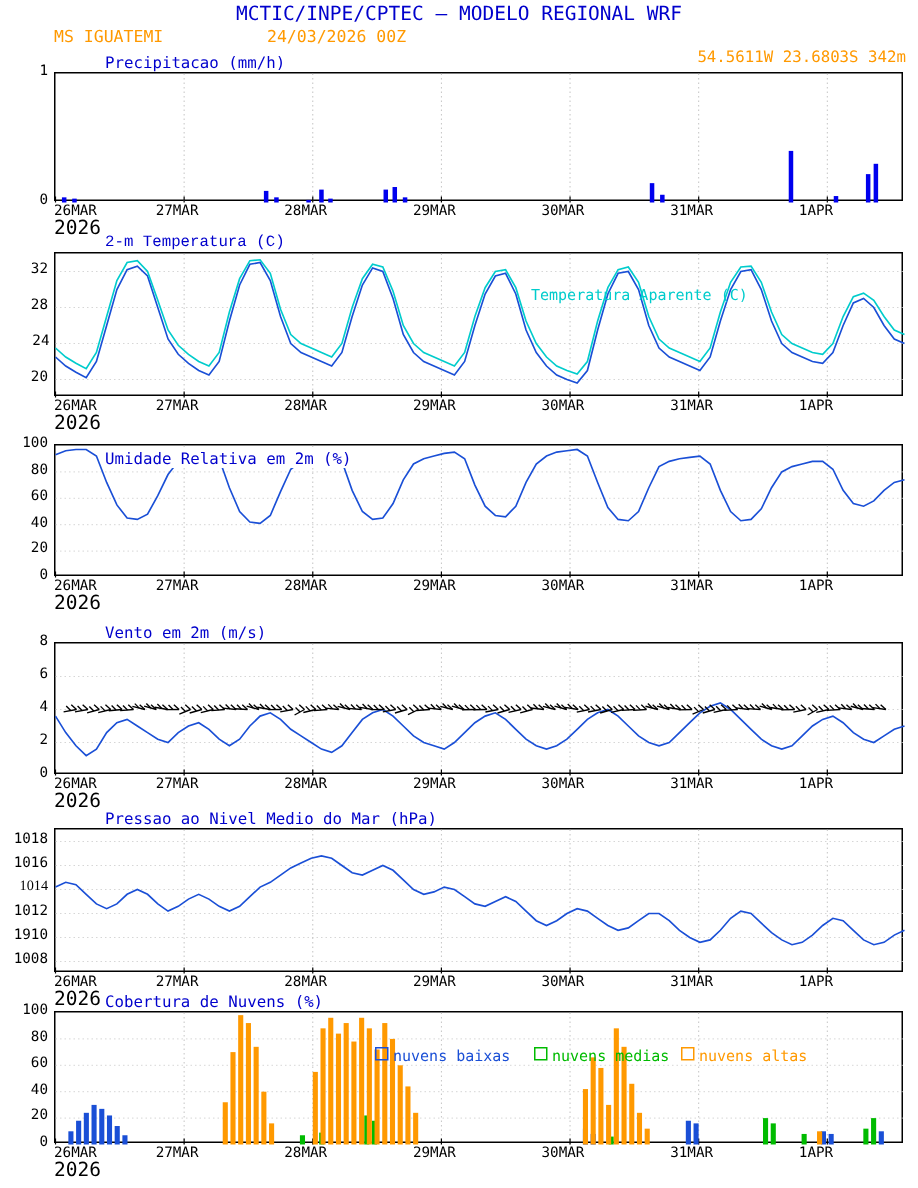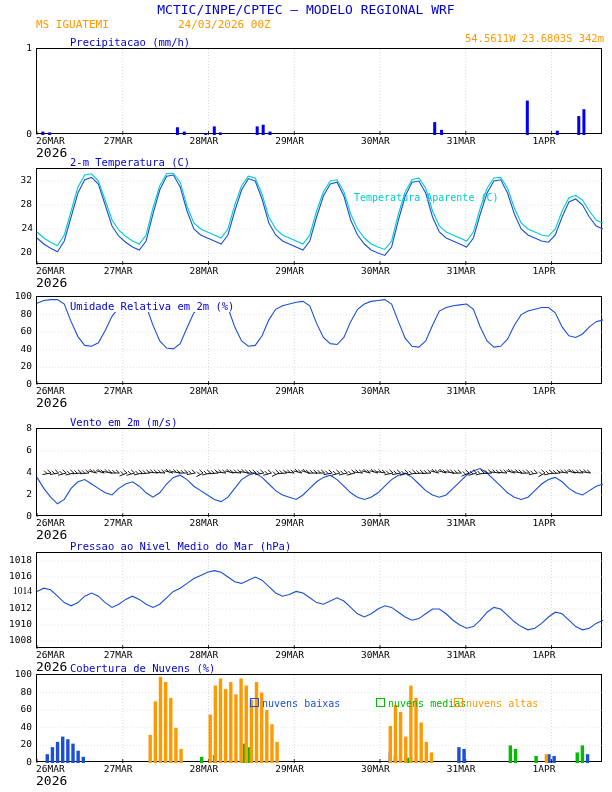--- a/index.html
+++ b/index.html
@@ -103,7 +103,7 @@
         <path d="M0.00,63.00L6.82,69.00L13.64,73.20L20.46,76.80L27.28,66.00L34.10,42.00L40.92,18.00L47.73,6.00L54.55,4.80L61.37,12.00L68.19,31.20L75.01,51.00L81.83,61.20L88.65,67.20L95.47,72.00L102.29,75.00L109.11,66.00L115.93,39.00L122.75,16.80L129.57,4.80L136.39,4.20L143.20,13.20L150.02,37.20L156.84,54.00L163.66,60.00L170.48,63.00L177.30,66.00L184.12,69.00L190.94,60.00L197.76,36.00L204.58,16.80L211.40,7.20L218.22,9.00L225.04,25.20L231.86,48.00L238.67,60.00L245.49,66.00L252.31,69.00L259.13,72.00L265.95,75.00L272.77,66.00L279.59,42.00L286.41,22.80L293.23,12.00L300.05,10.80L306.87,22.80L313.69,45.00L320.51,60.00L327.33,69.00L334.14,75.00L340.96,78.00L347.78,80.40L354.60,72.00L361.42,45.00L368.24,22.80L375.06,10.80L381.88,9.00L388.70,19.20L395.52,42.00L402.34,57.00L409.16,63.00L415.98,66.00L422.80,69.00L429.61,72.00L436.43,63.00L443.25,39.00L450.07,19.20L456.89,9.00L463.71,8.40L470.53,19.20L477.35,39.00L484.17,54.00L490.99,60.00L497.81,63.00L504.63,66.00L511.45,67.20L518.27,60.00L525.08,42.00L531.90,28.80L538.72,26.40L545.54,31.20L552.36,42.00L559.18,51.00L566.00,54.00" fill="none" stroke="#00cccc" stroke-width="1.1"></path>
       </svg>
     </div>
-    <div class="ptitle" style="left: 68px; top: 156px;">2-m Temperatura (C)</div>
+    <div class="ptitle" style="left: 68px; top: 156px; font-family: Liberation Mono, monospace;">2-m Temperatura (C)</div>
     <div class="legend" style="left: 354px; top: 156px; color: rgb(0, 204, 204);">Temperatura Aparente (C)</div>
     <div class="ylab" style="left: 0px; top: 246px;">20</div>
     <div class="ylab" style="left: 1px; top: 222px;">24</div>

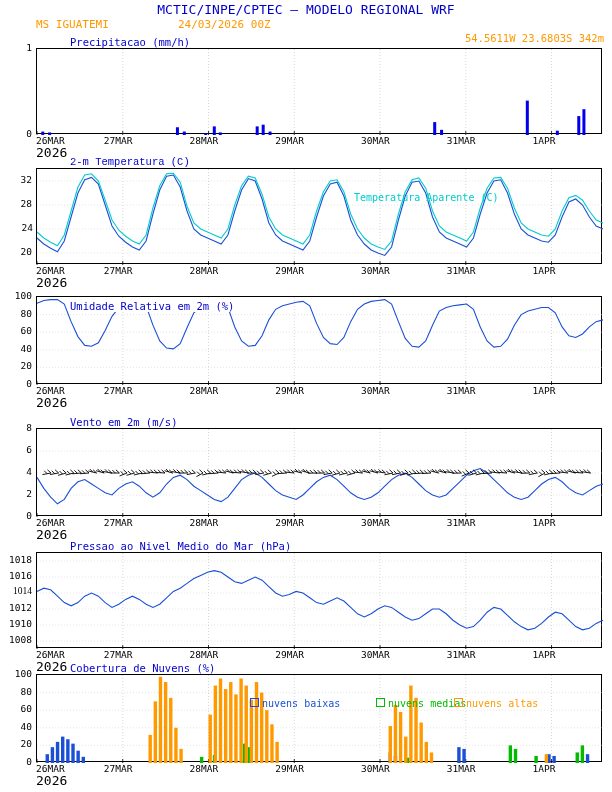--- a/index.html
+++ b/index.html
@@ -667,7 +667,7 @@
     </div>
     <div class="ptitle" style="left: 68px; top: 662px;">Cobertura de Nuvens (%)</div>
     <div class="legend" style="left: 250px; top: 662px; color: rgb(26, 79, 214);"><span style="display:inline-block;width:7px;height:7px;border:1px solid #1a4fd6;margin-right:3px;"></span>nuvens baixas</div>
-    <div class="legend" style="left: 376px; top: 662px; color: rgb(0, 187, 0);"><span style="display:inline-block;width:7px;height:7px;border:1px solid #00bb00;margin-right:3px;"></span>nuvens medias</div>
+    <div class="legend" style="left: 356px; top: 662px; color: rgb(0, 187, 0);"><span style="display:inline-block;width:7px;height:7px;border:1px solid #00bb00;margin-right:3px;"></span>nuvens medias</div>
     <div class="legend" style="left: 454px; top: 662px; color: rgb(255, 153, 0);"><span style="display:inline-block;width:7px;height:7px;border:1px solid #ff9900;margin-right:3px;"></span>nuvens altas</div>
     <div class="ylab" style="left: 0px; top: 756px;">0</div>
     <div class="ylab" style="left: 0px; top: 738.4px;">20</div>

